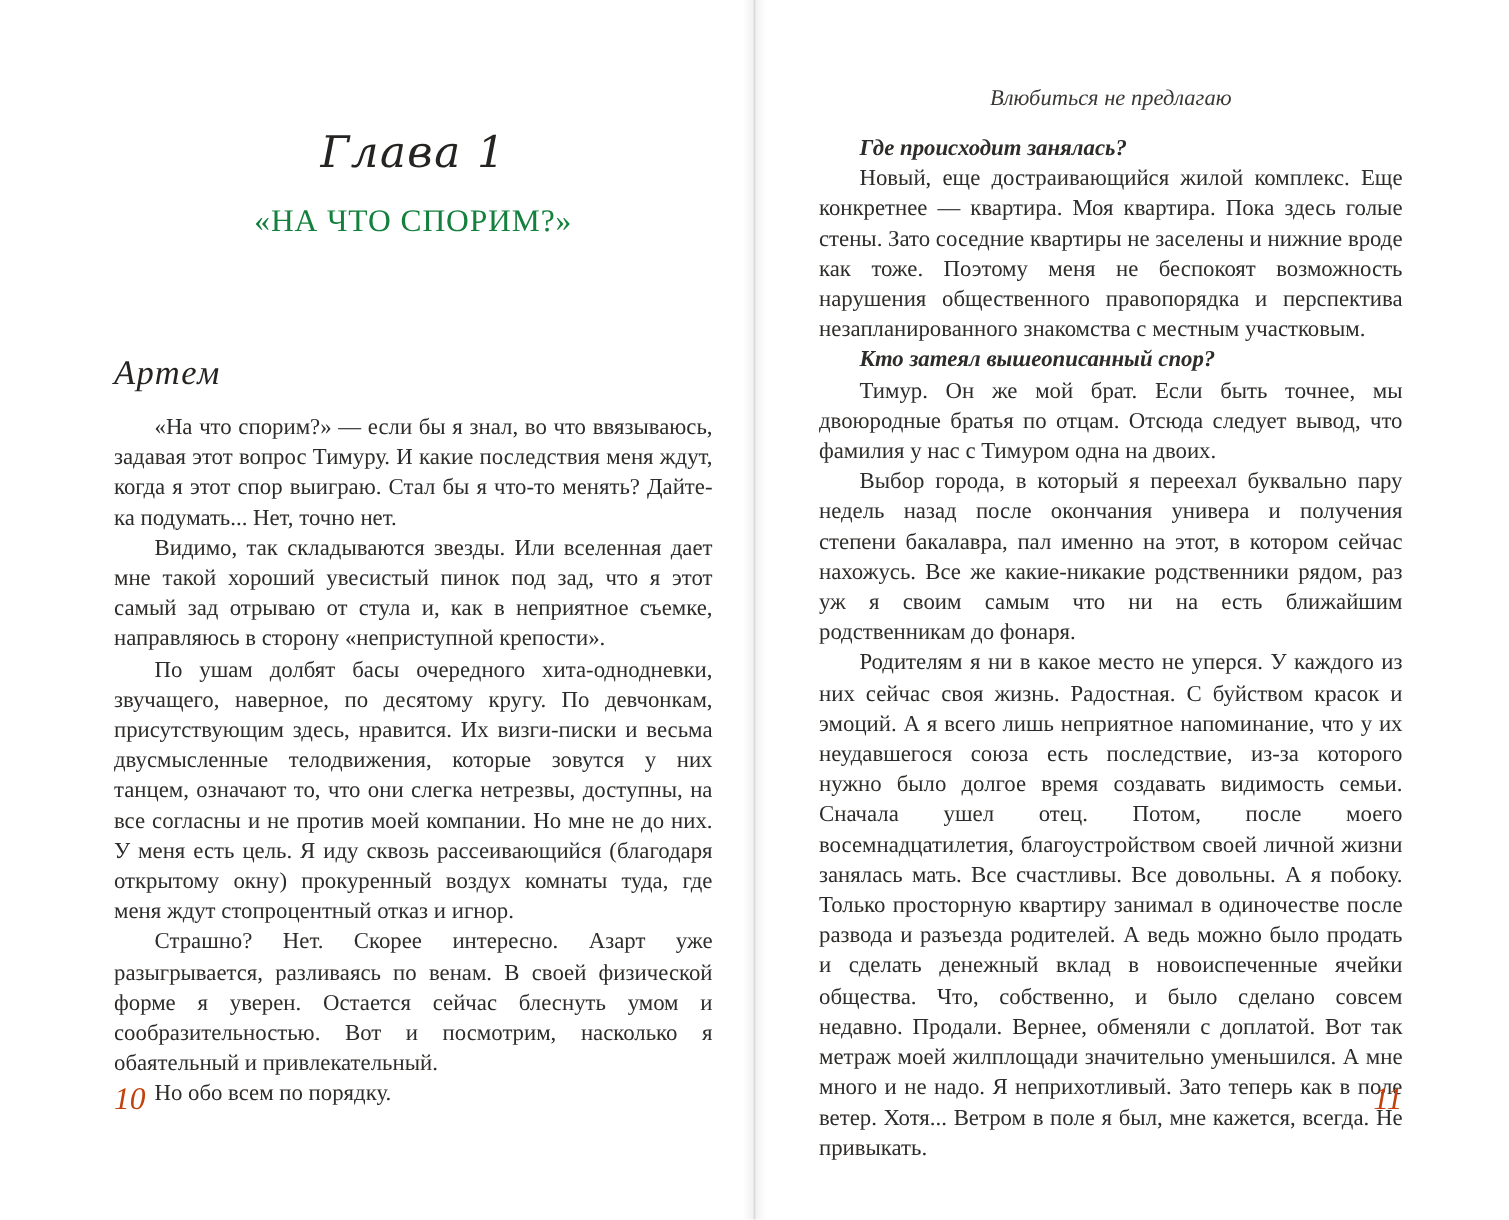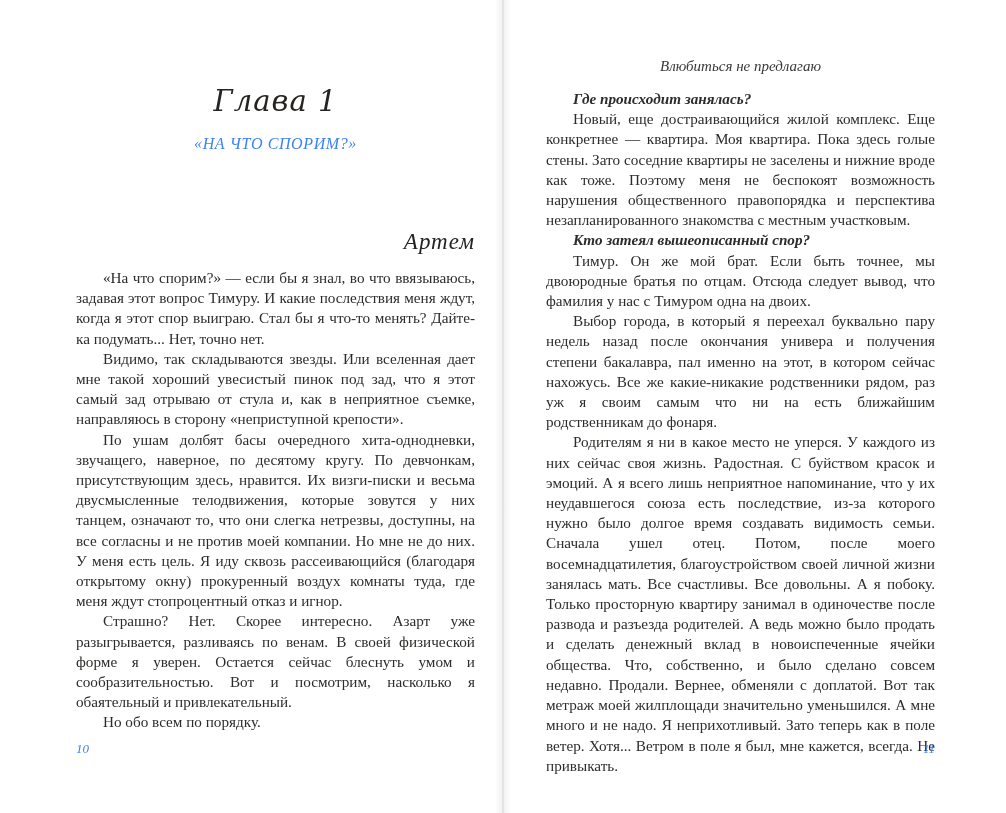--- a/index.html
+++ b/index.html
@@ -58,10 +58,9 @@
   }
   .chapter-subtitle {
     margin-top: 17px;
-    font-size: 16px;
+    font-size: 21px;
     letter-spacing: 0.6px;
-    color: #3b82f6;
-    font-style: italic;
+    color: #15803d;
   }
   .section-heading {
     margin-top: 76px;

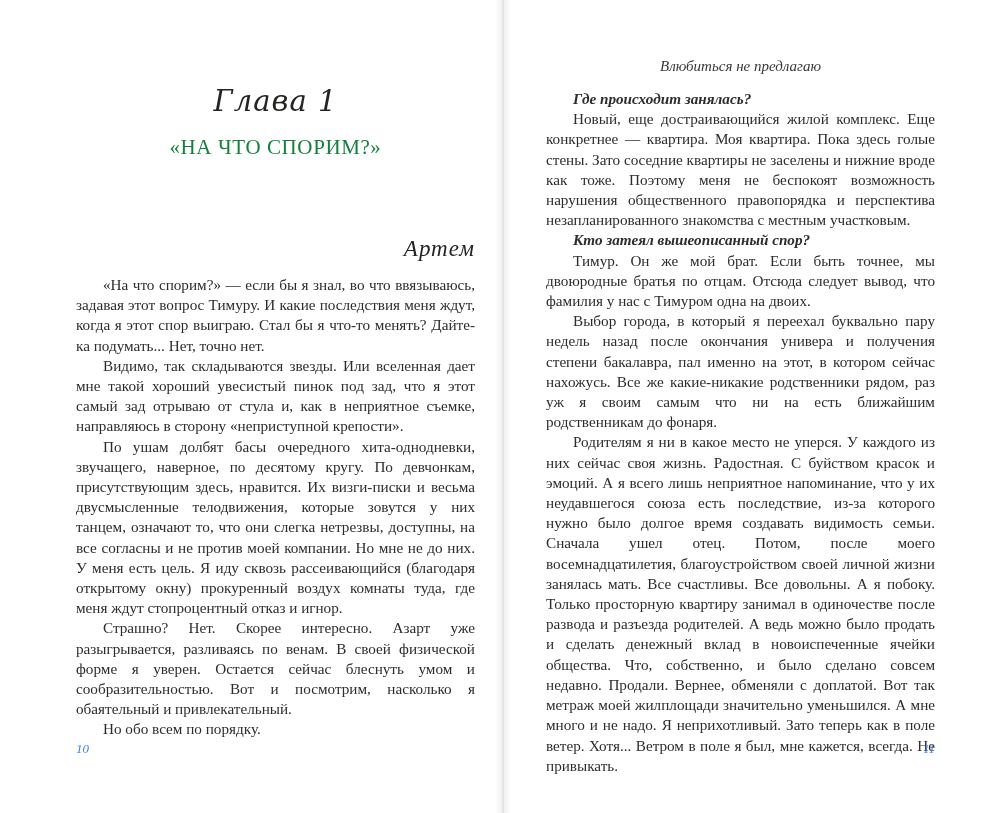--- a/index.html
+++ b/index.html
@@ -65,7 +65,7 @@
   .section-heading {
     margin-top: 76px;
     margin-bottom: 13px;
-    text-align: right;
+    text-align: left;
     font-style: italic;
     font-size: 23px;
     letter-spacing: 1px;

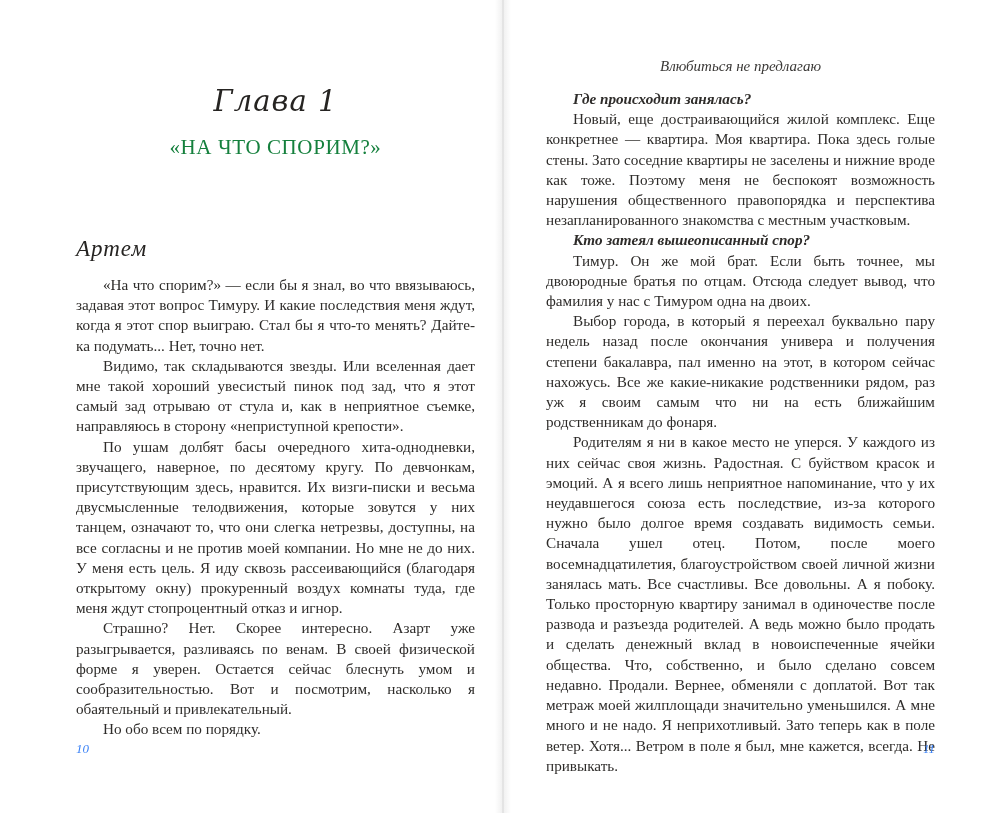--- a/index.html
+++ b/index.html
@@ -102,10 +102,10 @@
   
   .page-number {
     position: absolute;
-    bottom: 56px;
+    bottom: 68px;
     font-style: italic;
-    font-size: 13px;
-    color: #3b82f6;
+    font-size: 21px;
+    color: #c2410c;
   }
   .page-number-left  { left: 76px; }
   .page-number-right { right: 71px; padding-left: 14px; }

